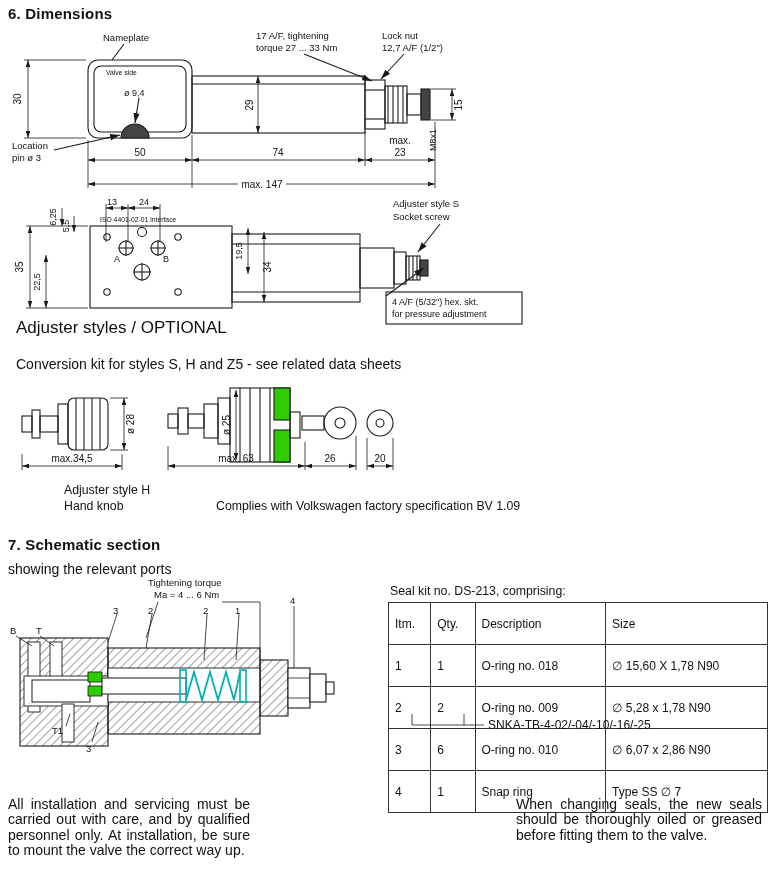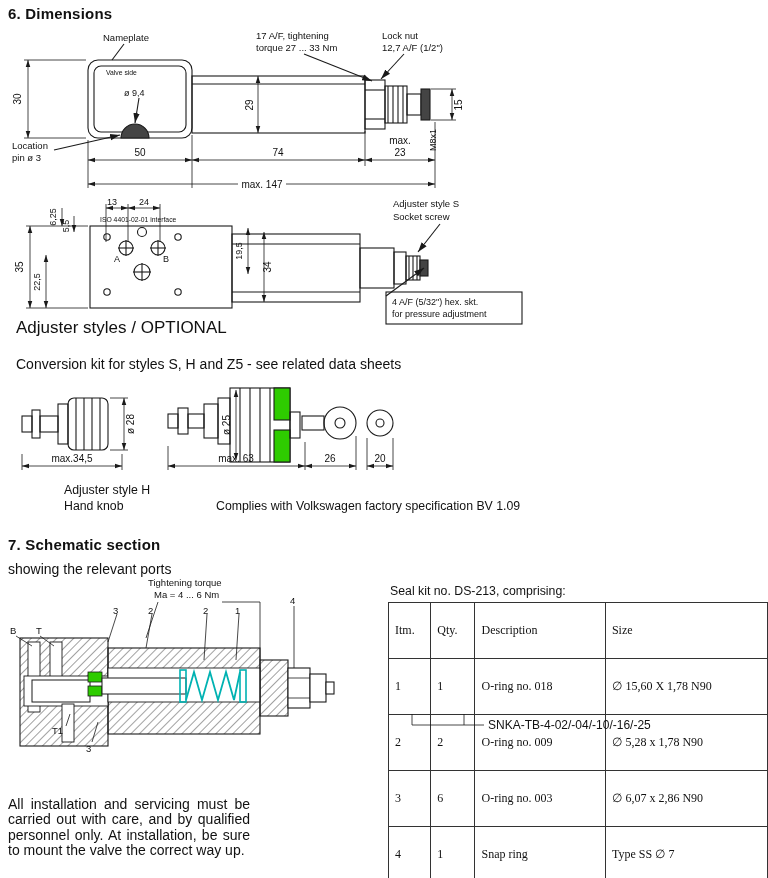--- a/index.html
+++ b/index.html
@@ -26,7 +26,7 @@
   .dim line,.dim path{stroke:var(--line);fill:none;stroke-width:.8;}
   .filldark{fill:#444 !important;stroke:var(--line);}
   table.seal{border-collapse:collapse;font-size:12px;}
-  table.seal th,table.seal td{border:1px solid #333;padding:19px 6px;height:17px;text-align:left;font-weight:normal;vertical-align:middle;font-family:Liberation Serif, serif;}
+  table.seal th,table.seal td{border:1px solid #333;padding:12px 6px;height:17px;text-align:left;font-weight:normal;vertical-align:middle;}
   .col{position:absolute;text-align:justify;}
   .capline{font-size:12.3px;line-height:15.3px;margin-left:48px;}
 </style>

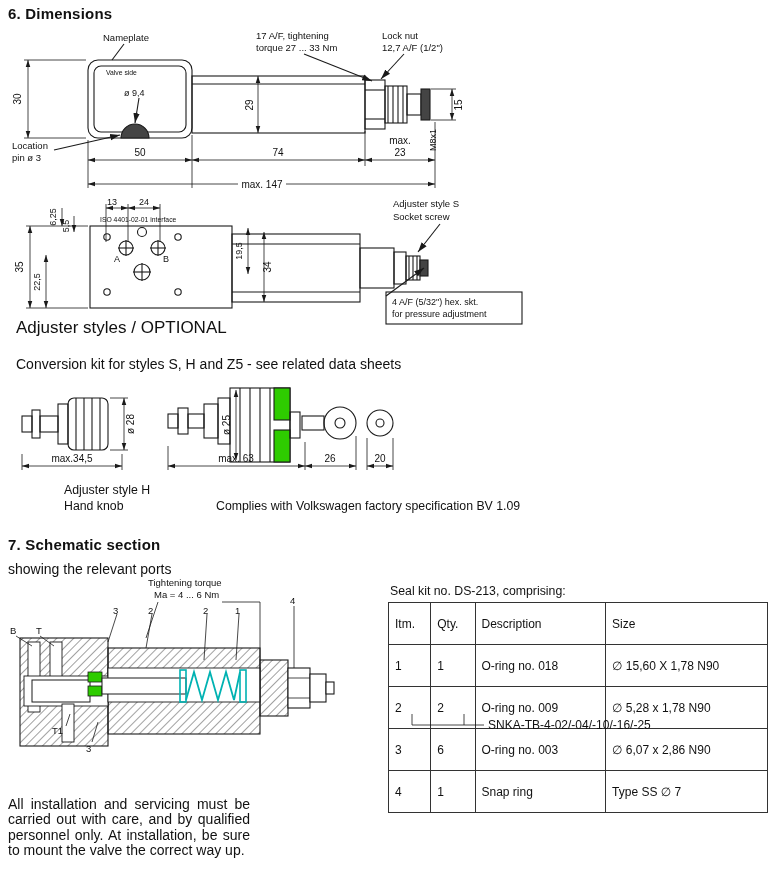--- a/index.html
+++ b/index.html
@@ -344,7 +344,7 @@
       <tr>
         <td>3</td>
         <td>6</td>
-        <td>O-ring no. 003</td>
+        <td>O-ring no. 010</td>
         <td>∅  6,07 x 2,86 N90</td>
       </tr>
       <tr>

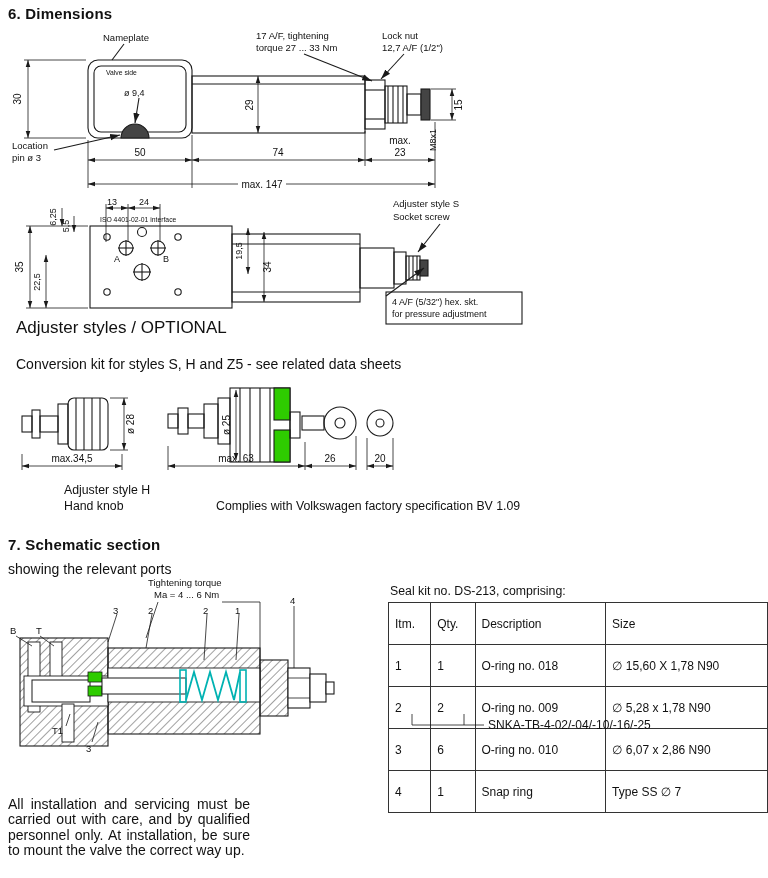--- a/index.html
+++ b/index.html
@@ -366,6 +366,7 @@
   </svg>
 
   <div class="col small" style="left:8px;top:797px;width:242px">All installation and servicing  must be carried out with care, and by qualified personnel only. At installation, be sure to mount the valve the correct way up.</div>
+  <div class="col small" style="left:516px;top:797px;width:246px">When changing seals, the new seals should be thoroughly oiled or greased before fitting them to the valve.</div>
 
 </div>
 

